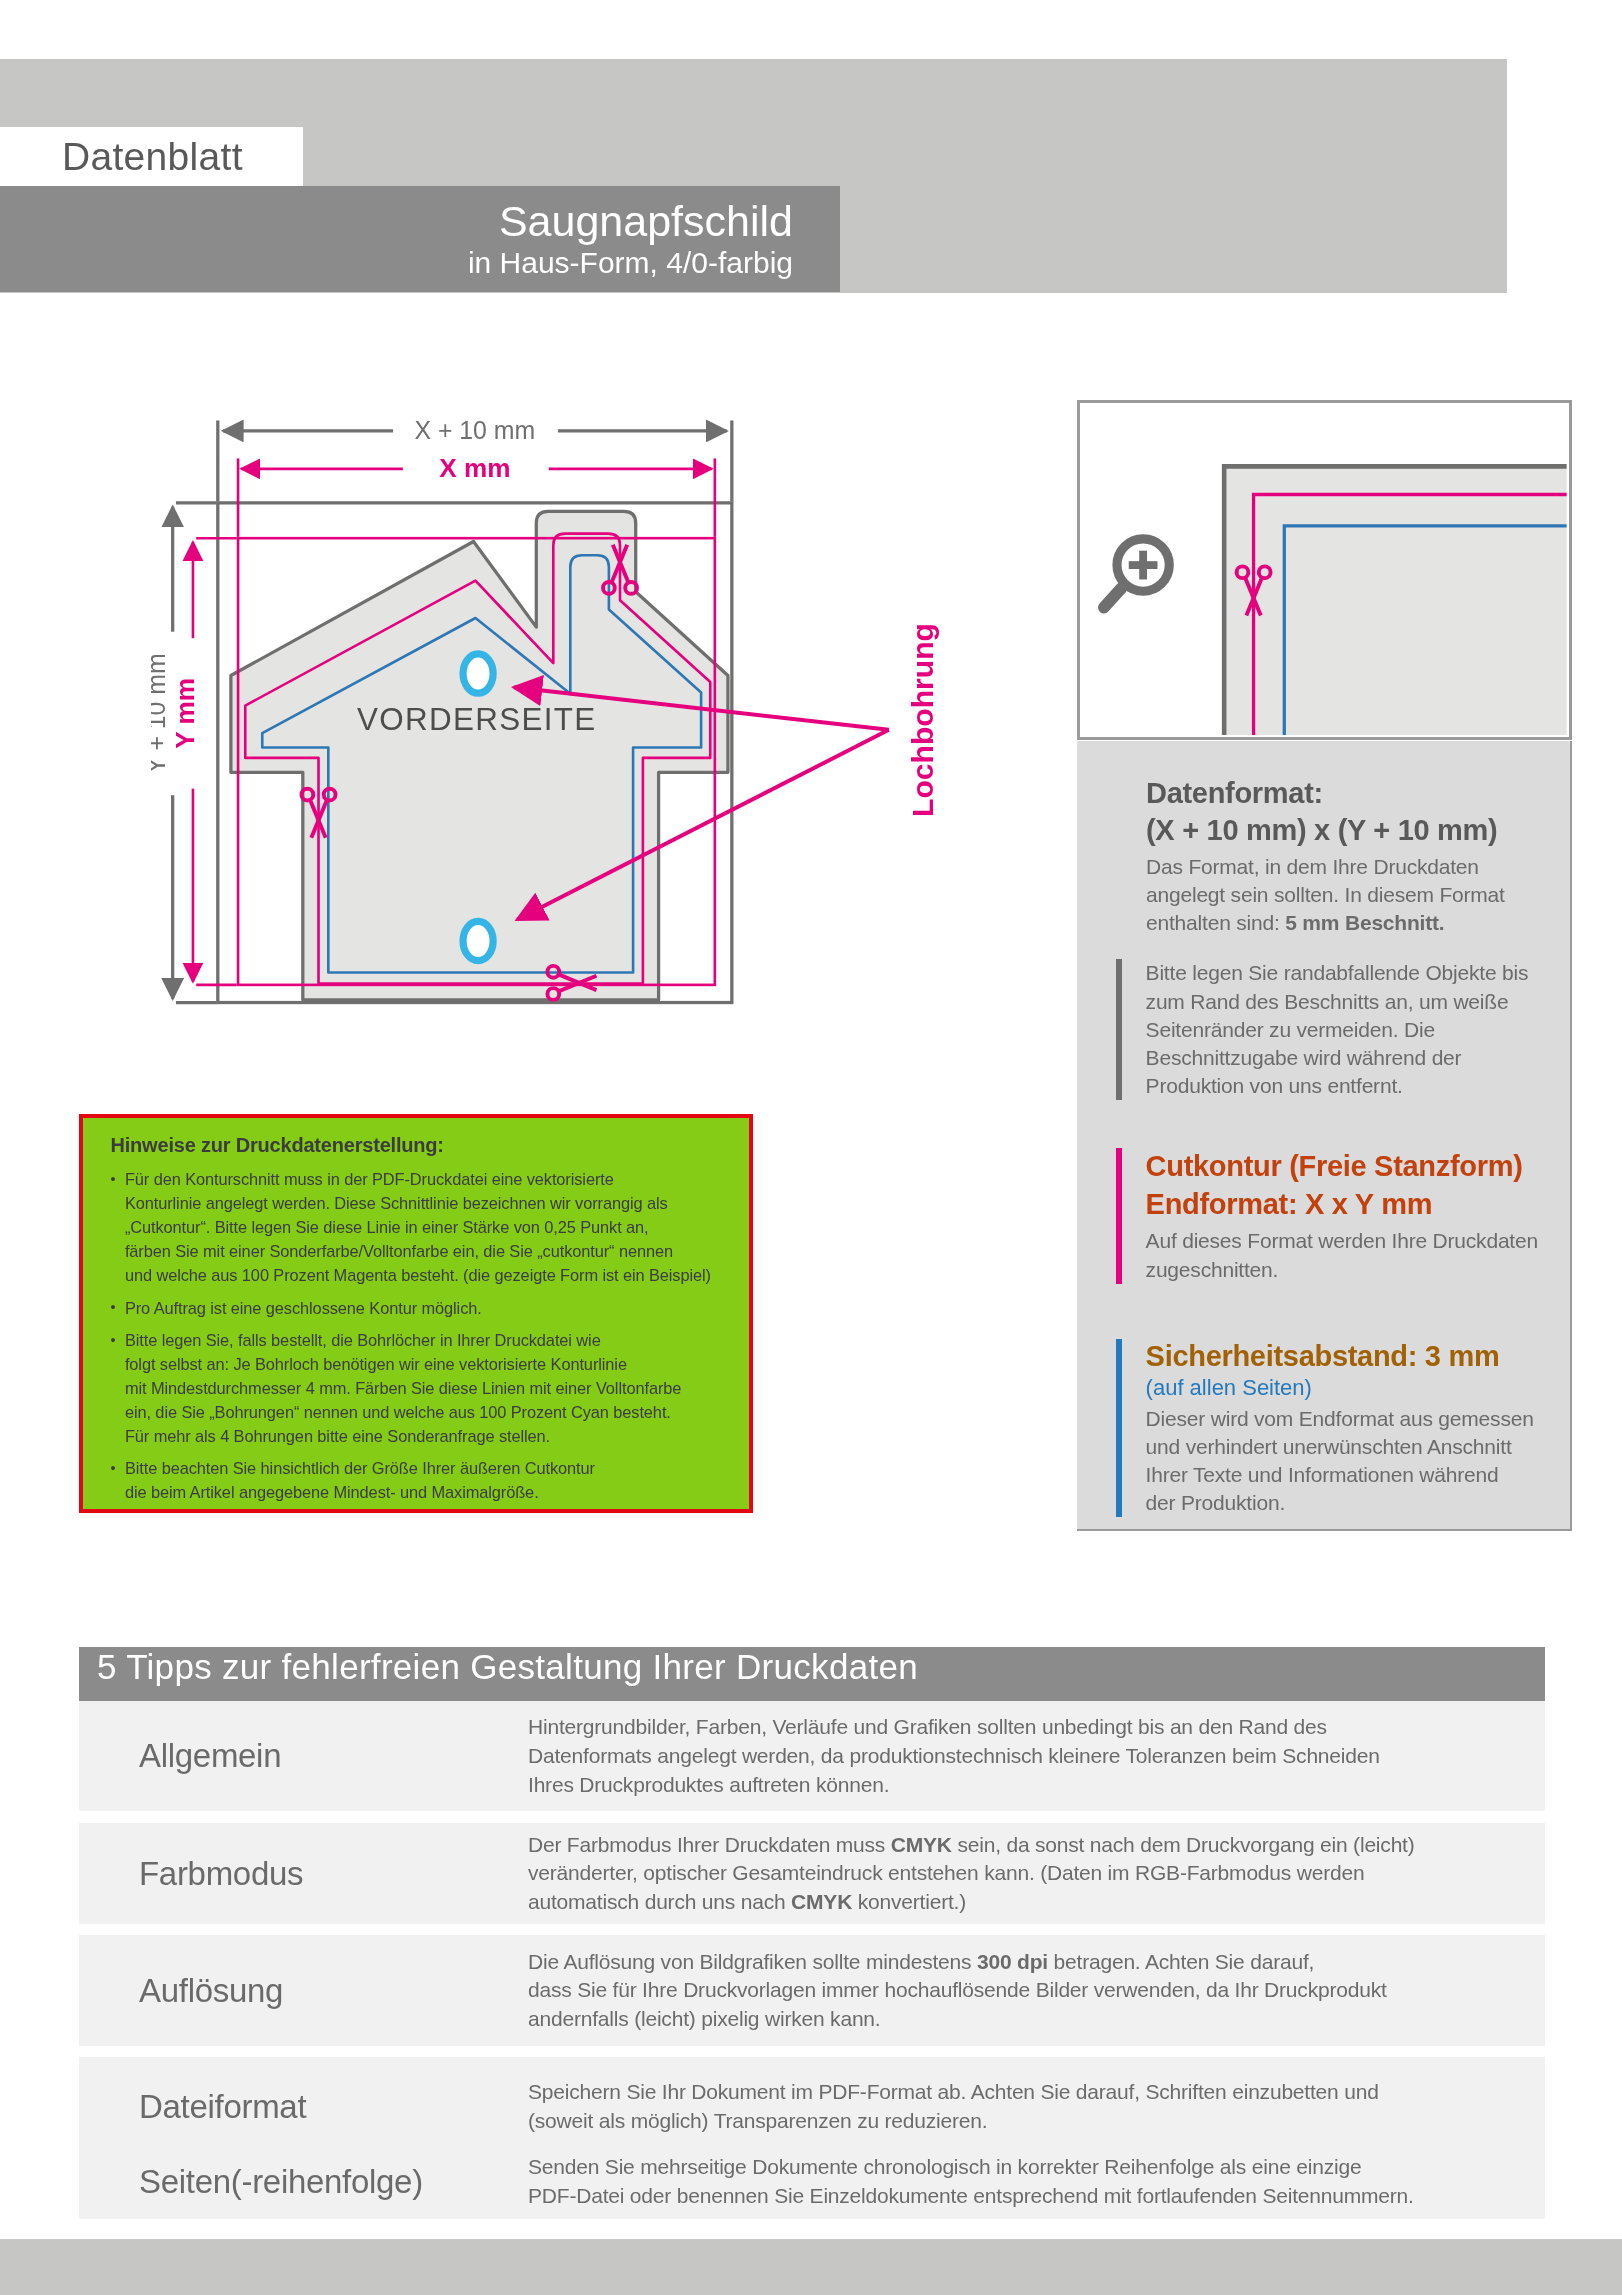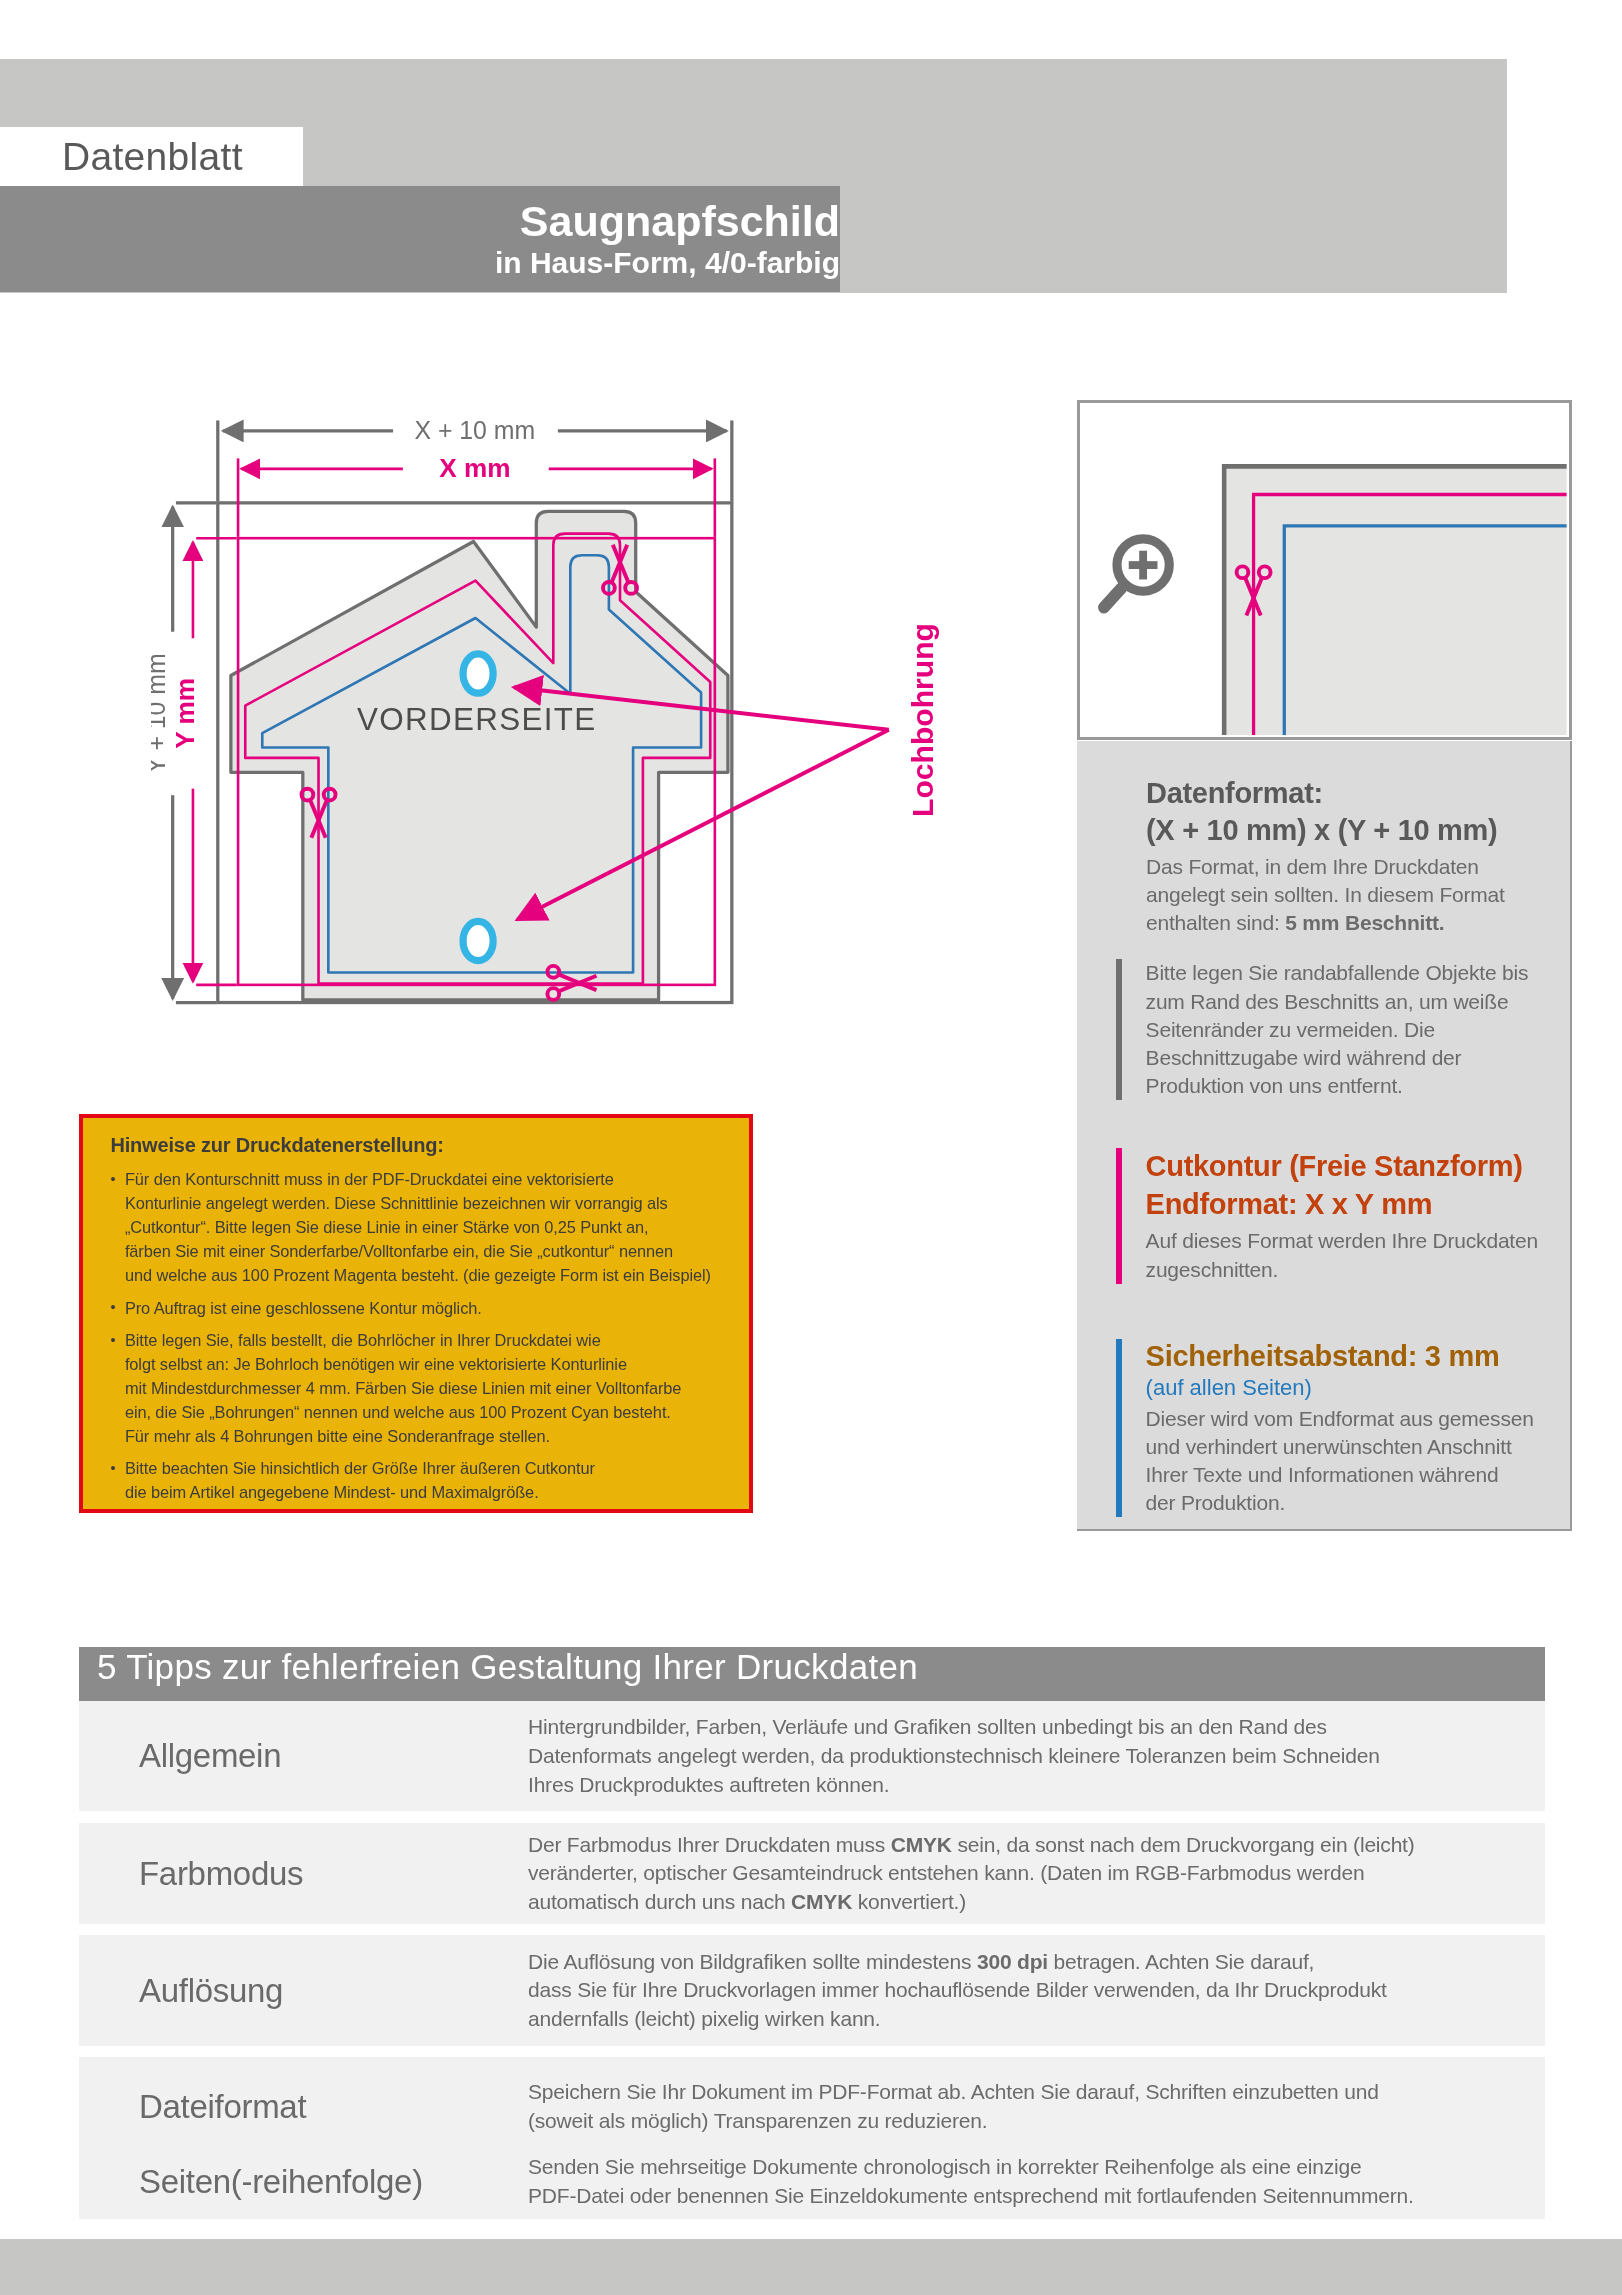--- a/index.html
+++ b/index.html
@@ -15,7 +15,7 @@
       font-size:39px;color:#595959;letter-spacing:0.3px;}
   .hdr-bar{left:0;top:186px;width:840px;height:106px;background:#8b8b8b;color:#ffffff;
       display:flex;flex-direction:column;justify-content:center;align-items:flex-end;
-      box-sizing:border-box;font-weight:bold;}
+      padding-right:47px;box-sizing:border-box;}
   .hdr-title{font-size:43px;line-height:1.12;}
   .hdr-sub{font-size:30px;line-height:1.2;}
 

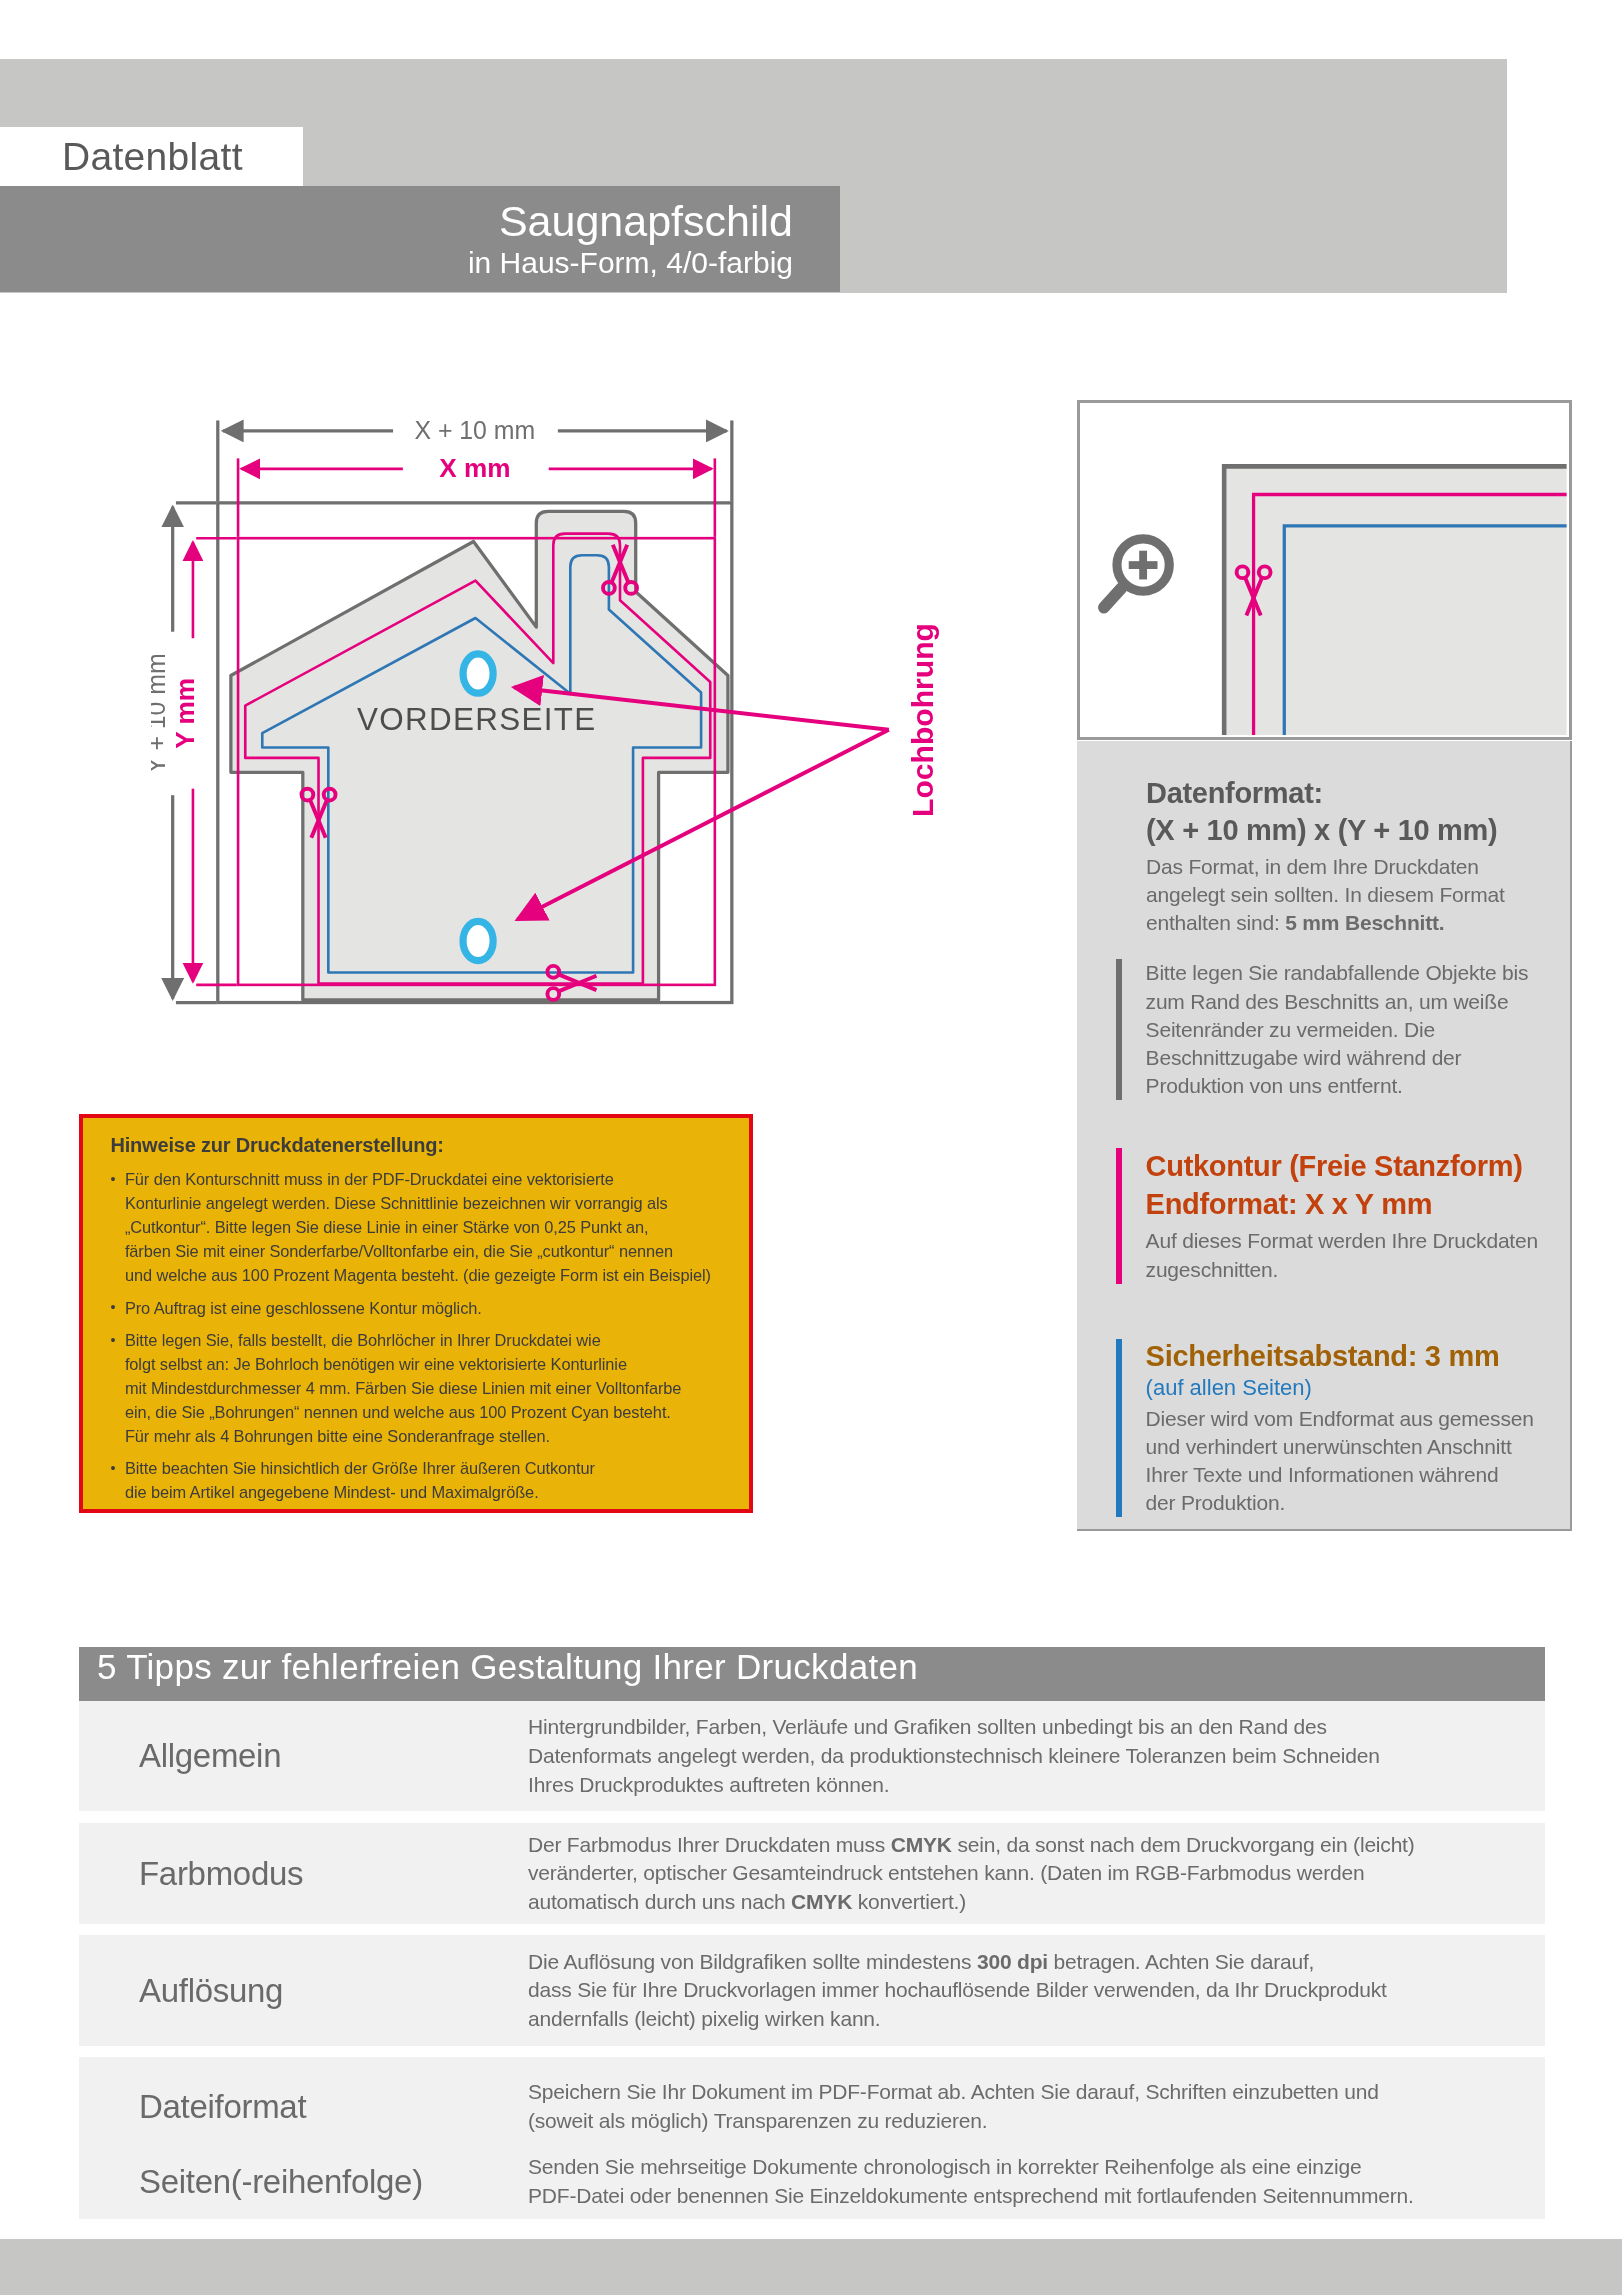--- a/index.html
+++ b/index.html
@@ -39,7 +39,7 @@
   .sub-blu{font-size:22px;color:#2379bd;margin-top:1.3px;}
 
   
-  .redbox{left:79px;top:1114px;width:674px;height:399px;background:#eab308;
+  .redbox{left:79px;top:1114px;width:674px;height:399px;background:#84cc16;
       border:4.6px solid #e30613;box-sizing:border-box;padding:15.7px 19.6px 10.5px 27.5px;}
   .redbox .title{font-size:20px;font-weight:bold;color:#3c3c3c;letter-spacing:-0.2px;}
   .redbox ul{list-style:none;margin:11.8px 0 0 0;padding:0;}

